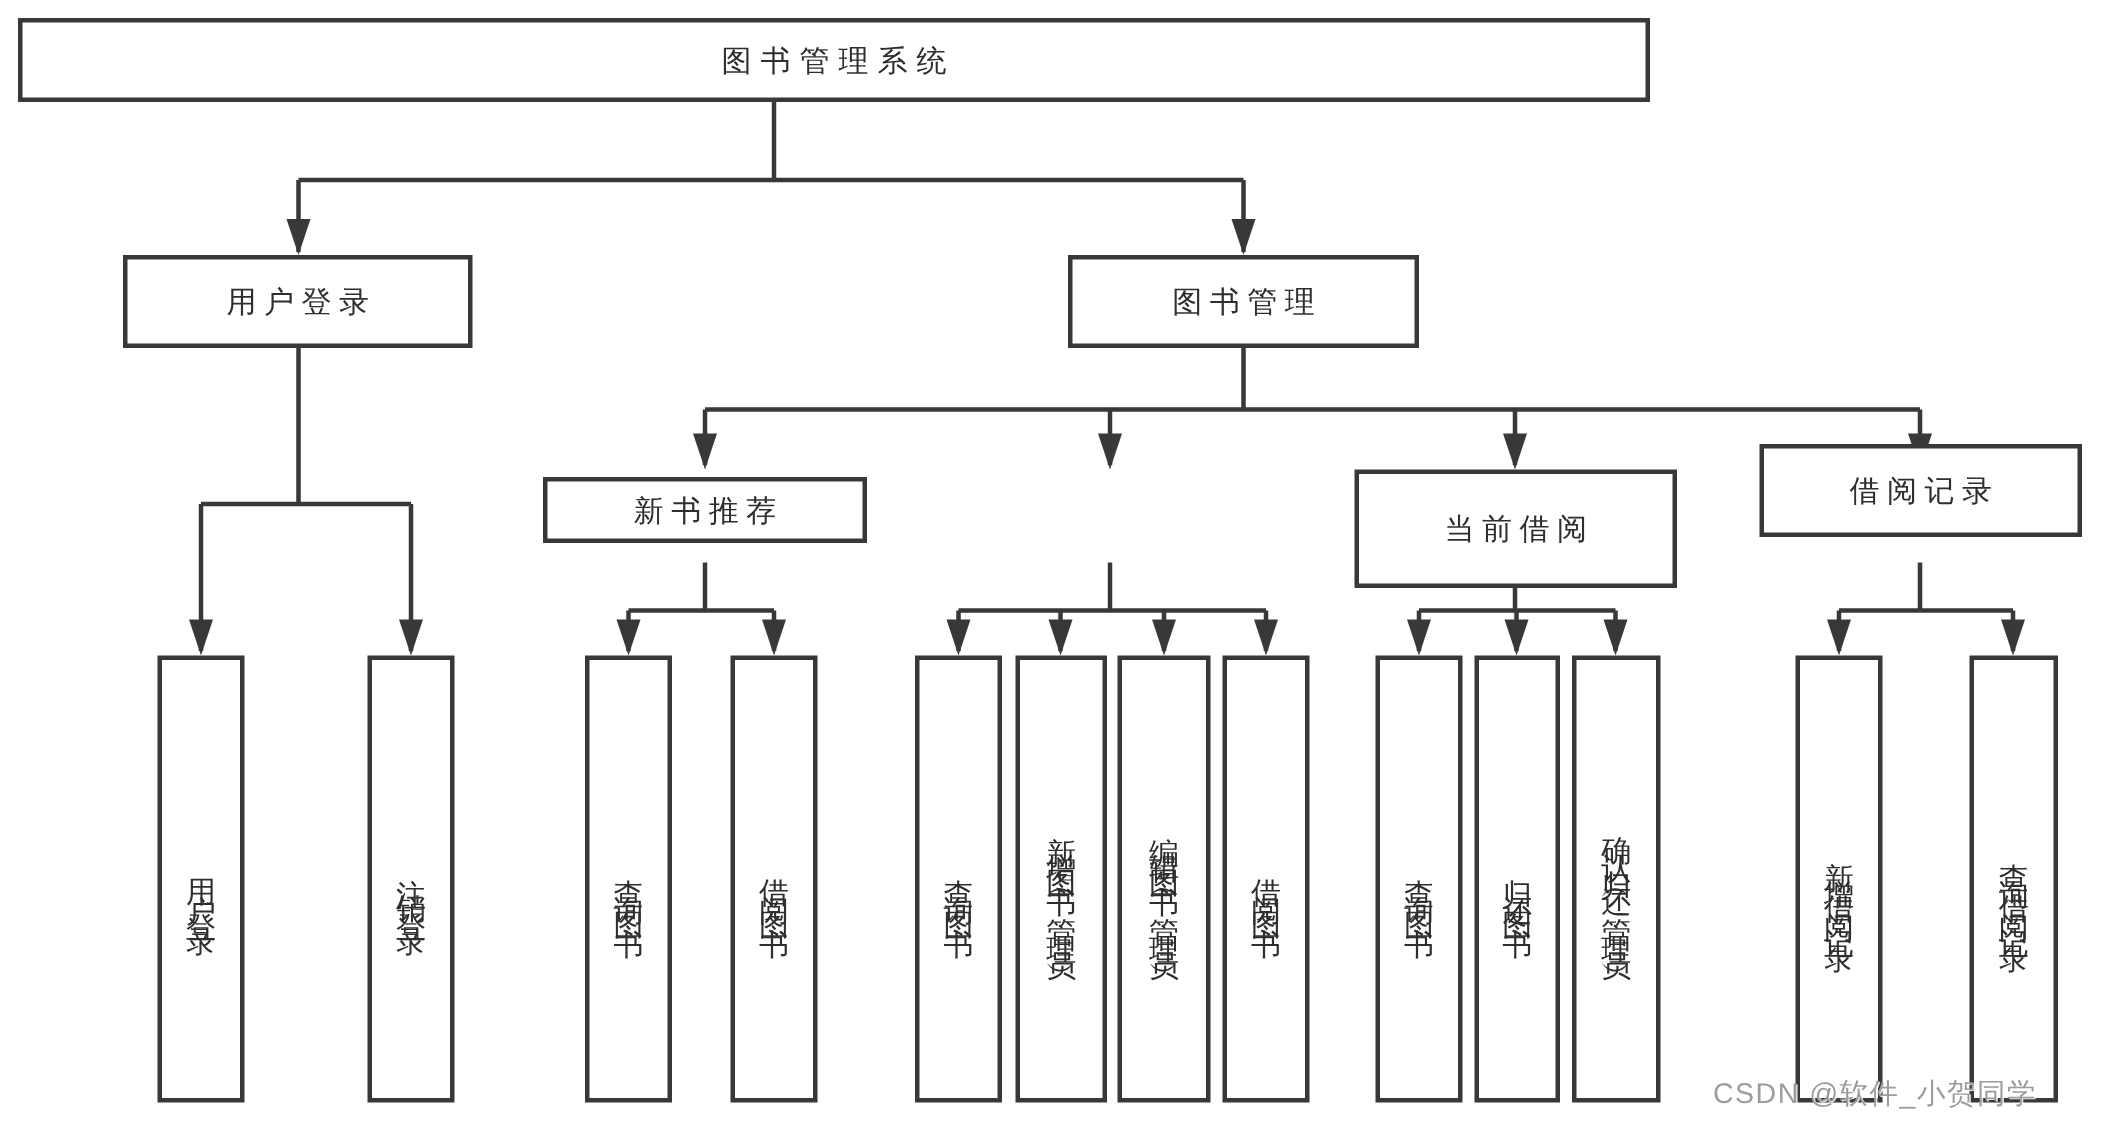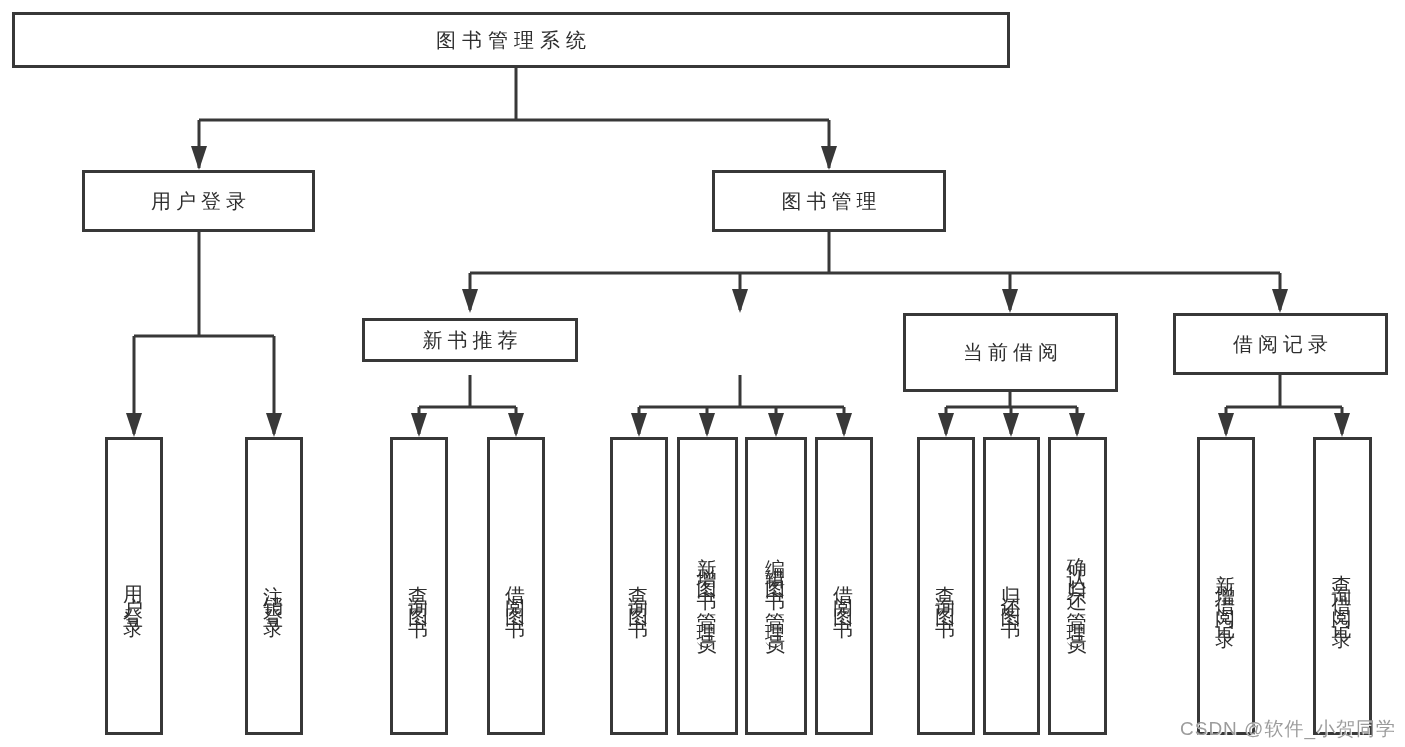--- a/index.html
+++ b/index.html
@@ -74,7 +74,7 @@
     </g>
   </svg>
 
-  <div class="node hnode root" style="left:12px;top:12px;width:998px;height:56px">
+  <div class="node hnode root" style="left:12px;top:12px;width:1088px;height:56px">
     <span class="lbl">图书管理系统</span>
   </div>
 

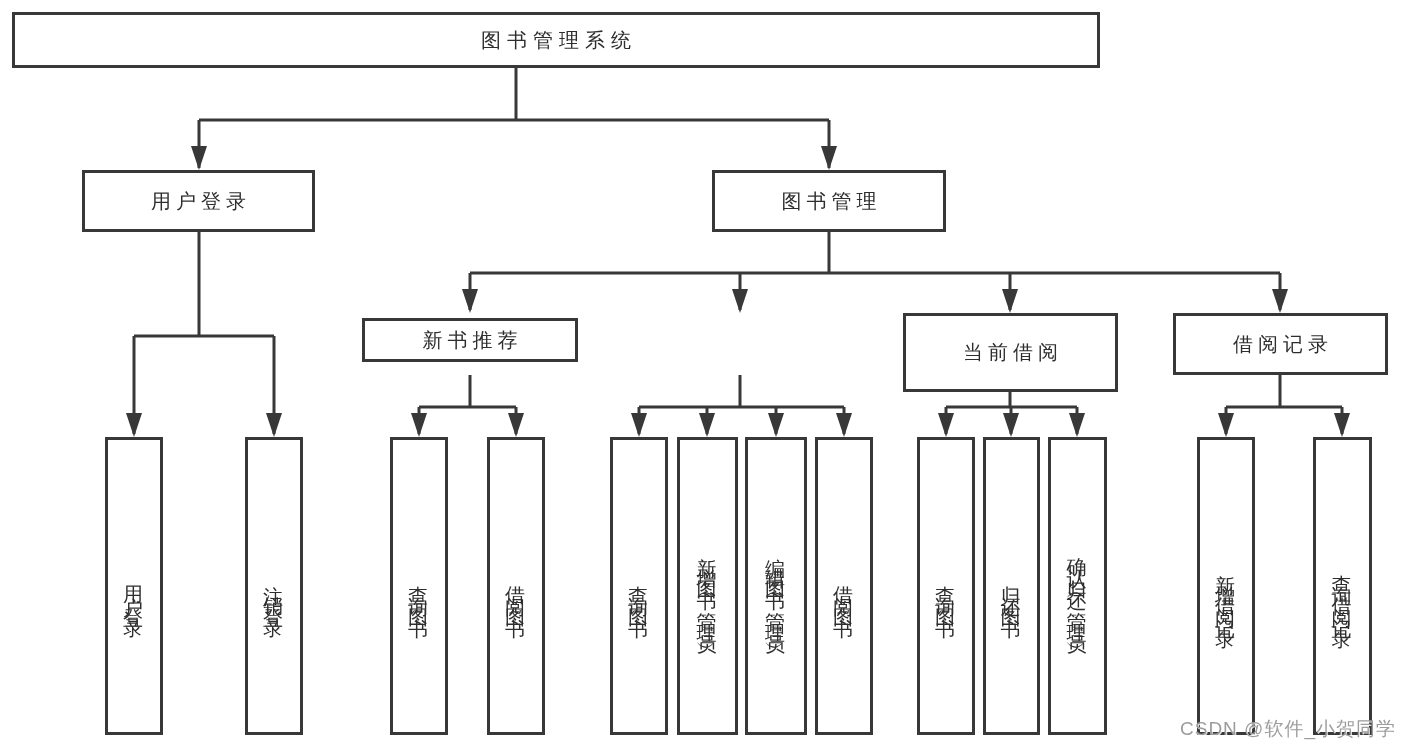--- a/index.html
+++ b/index.html
@@ -91,7 +91,7 @@
   <div class="node hnode" style="left:903px;top:313px;width:215px;height:79px">
     <span class="lbl">当前借阅</span>
   </div>
-  <div class="node hnode" style="left:1173px;top:313px;width:215px;height:62px">
+  <div class="node hnode" style="left:1173px;top:296px;width:215px;height:62px">
     <span class="lbl">借阅记录</span>
   </div>
 

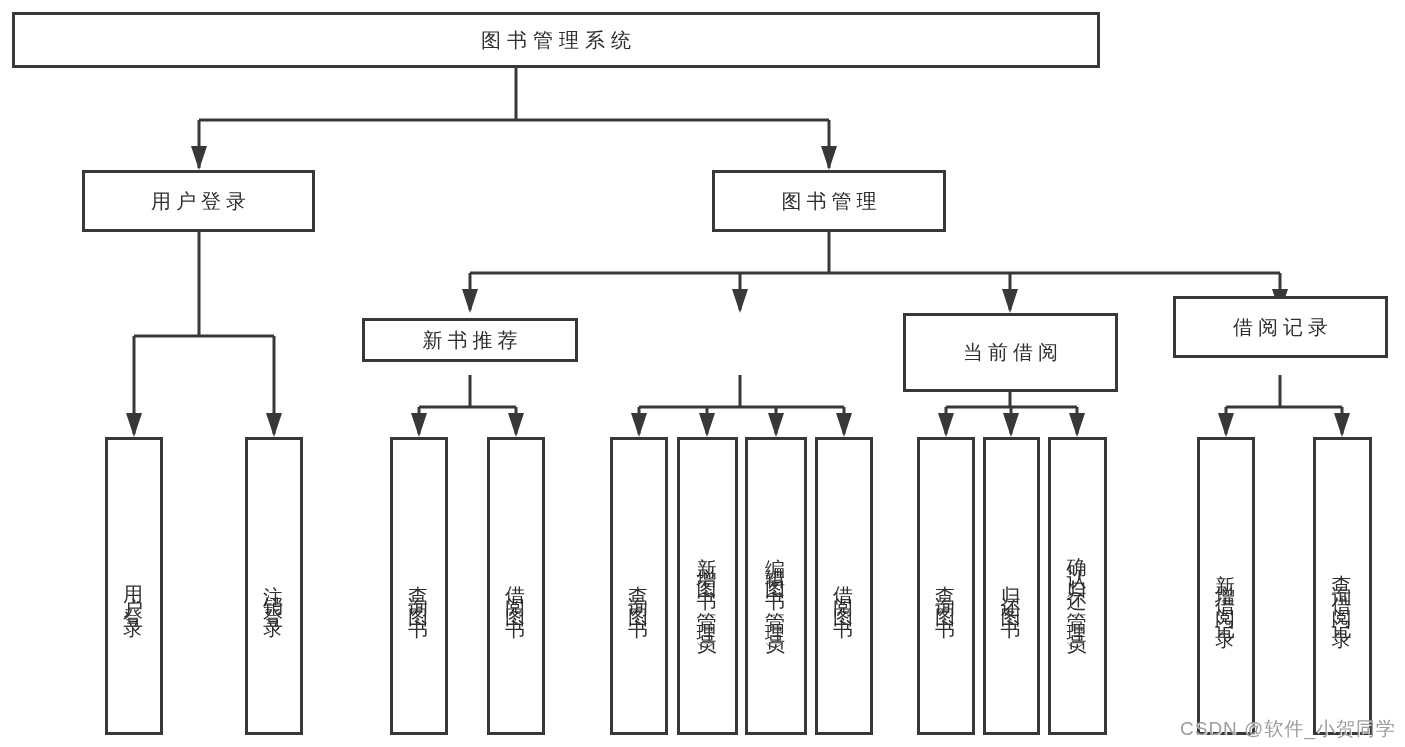--- a/index.html
+++ b/index.html
@@ -29,7 +29,7 @@
     font-size:20px; letter-spacing:11px; margin-bottom:-11px; white-space:nowrap;
   }
   #watermark{
-    position:absolute; left:1180px; top:716px; z-index:5;
+    position:absolute; left:1142px; top:716px; z-index:5;
     font-size:19px; letter-spacing:1px; color:var(--watermark);
     text-shadow:1px 1px 0 rgba(255,255,255,0.85);
     white-space:nowrap;

